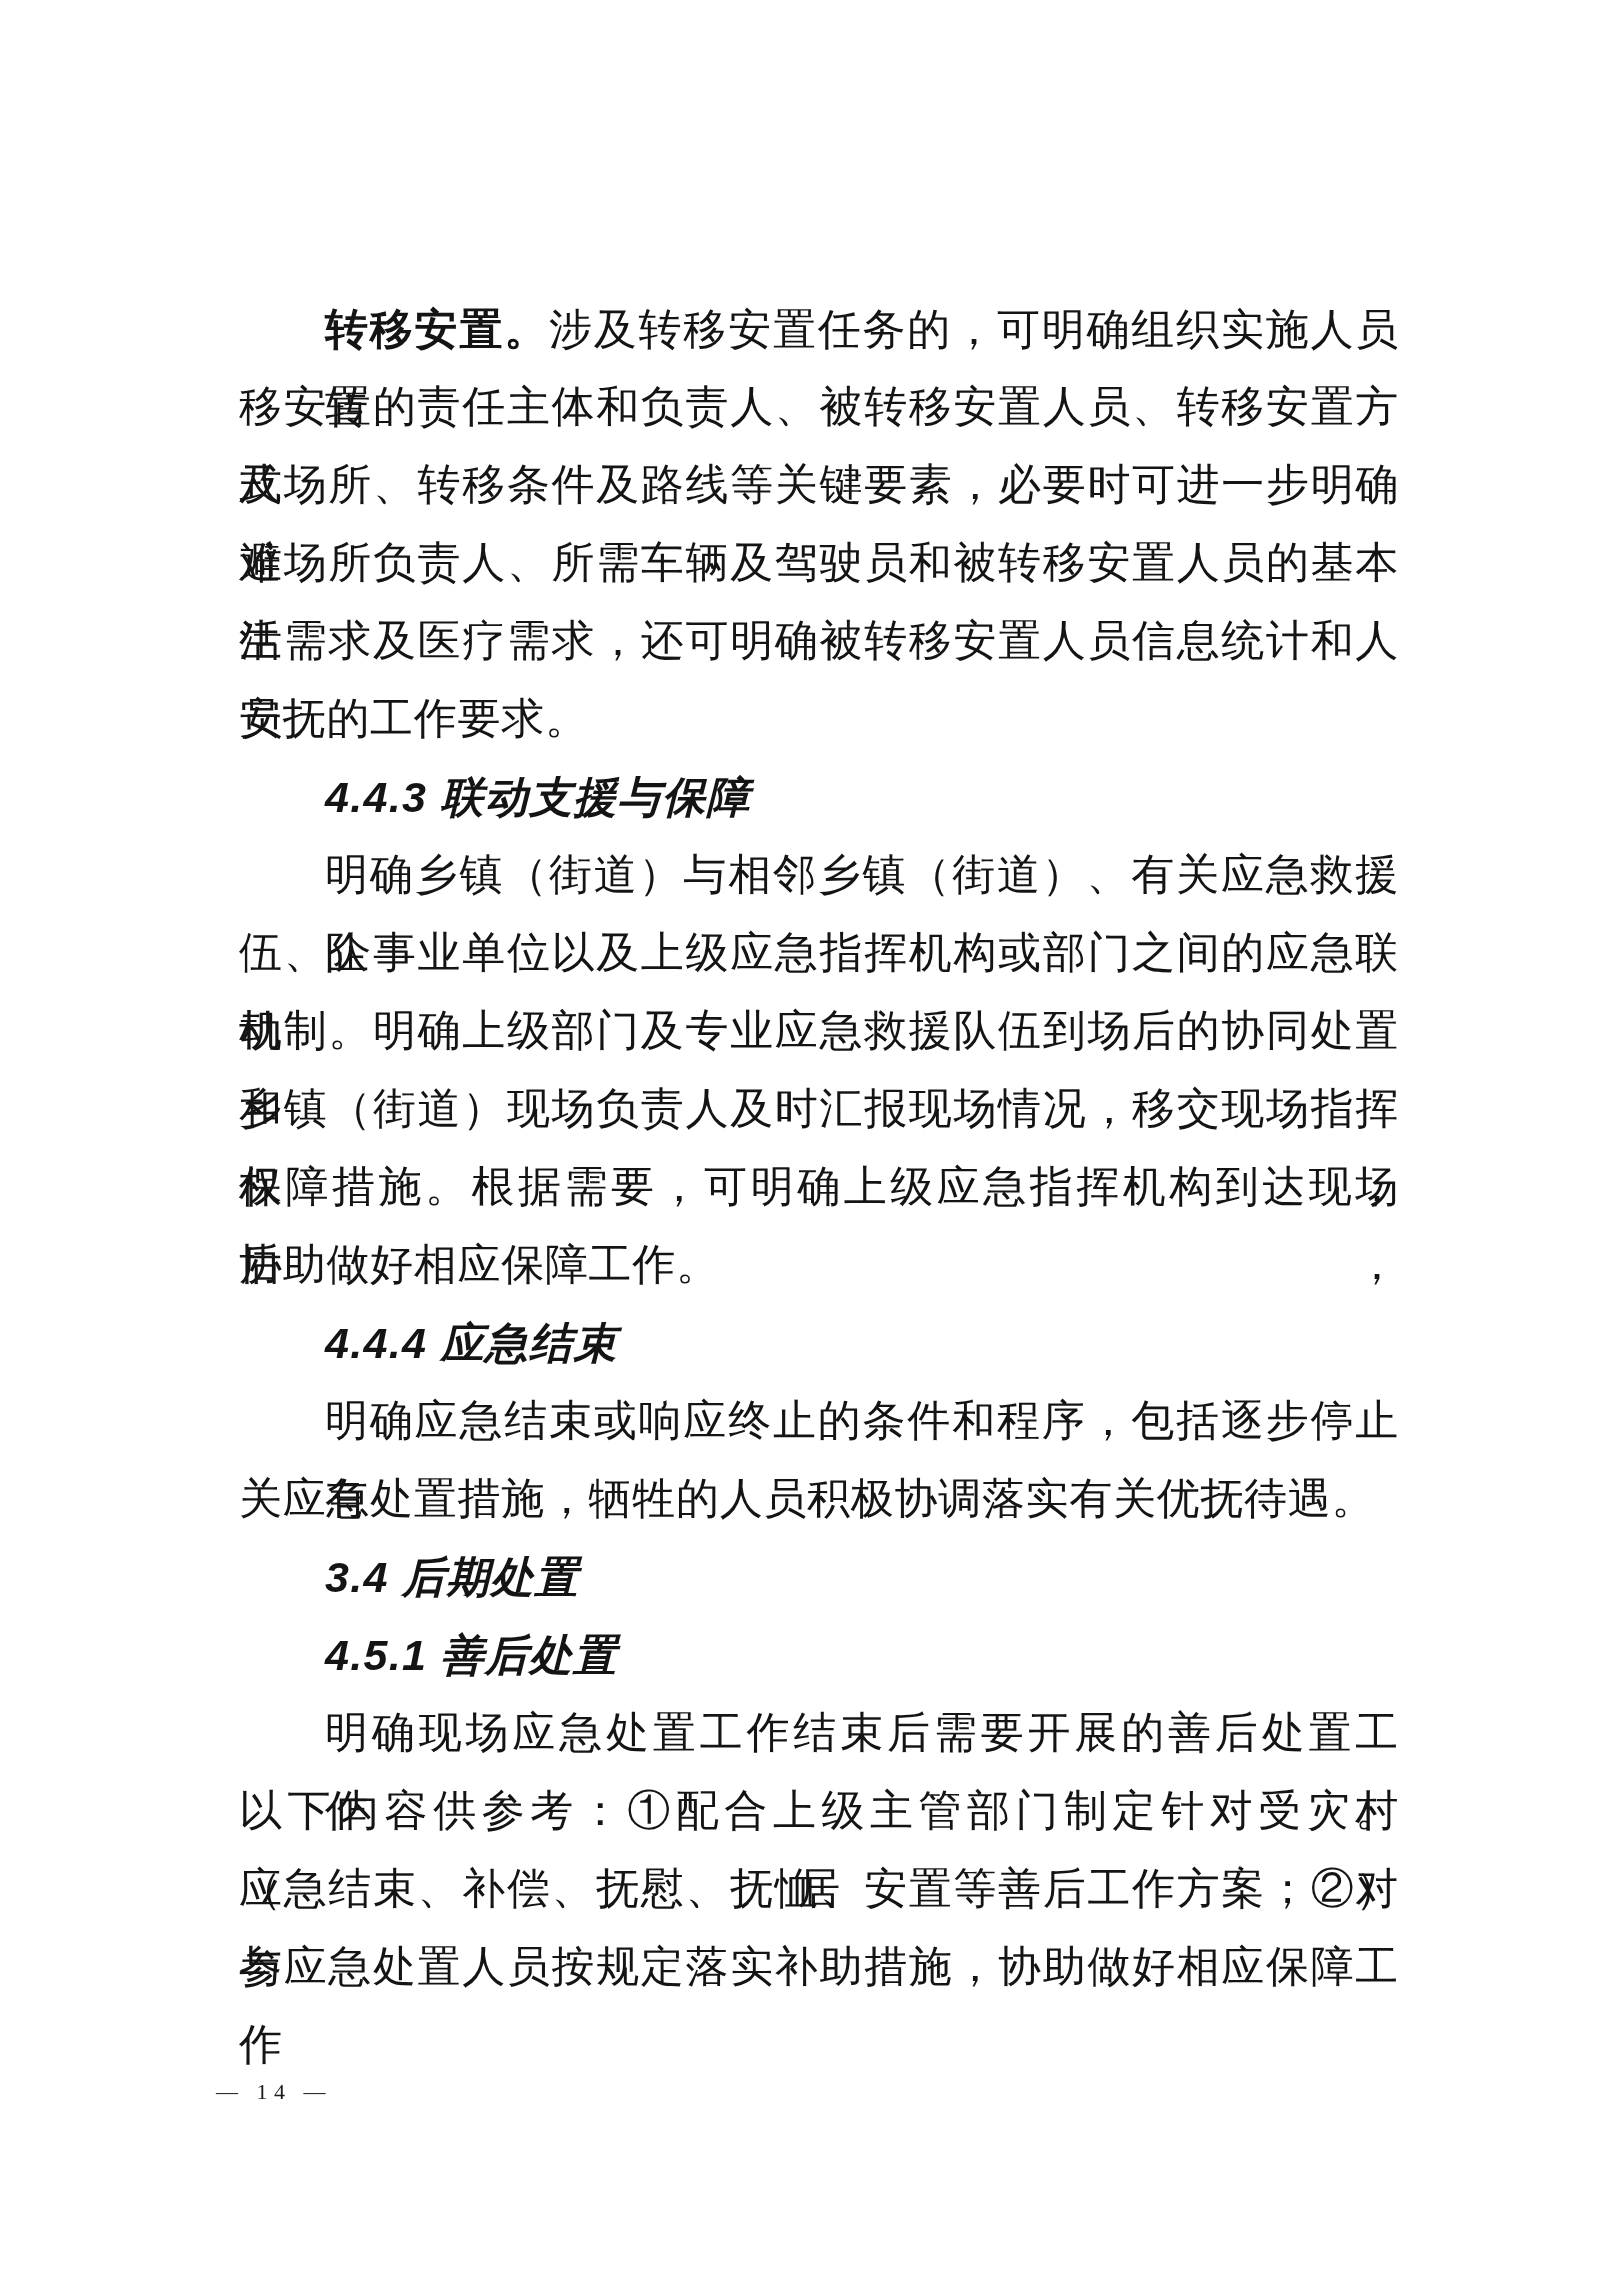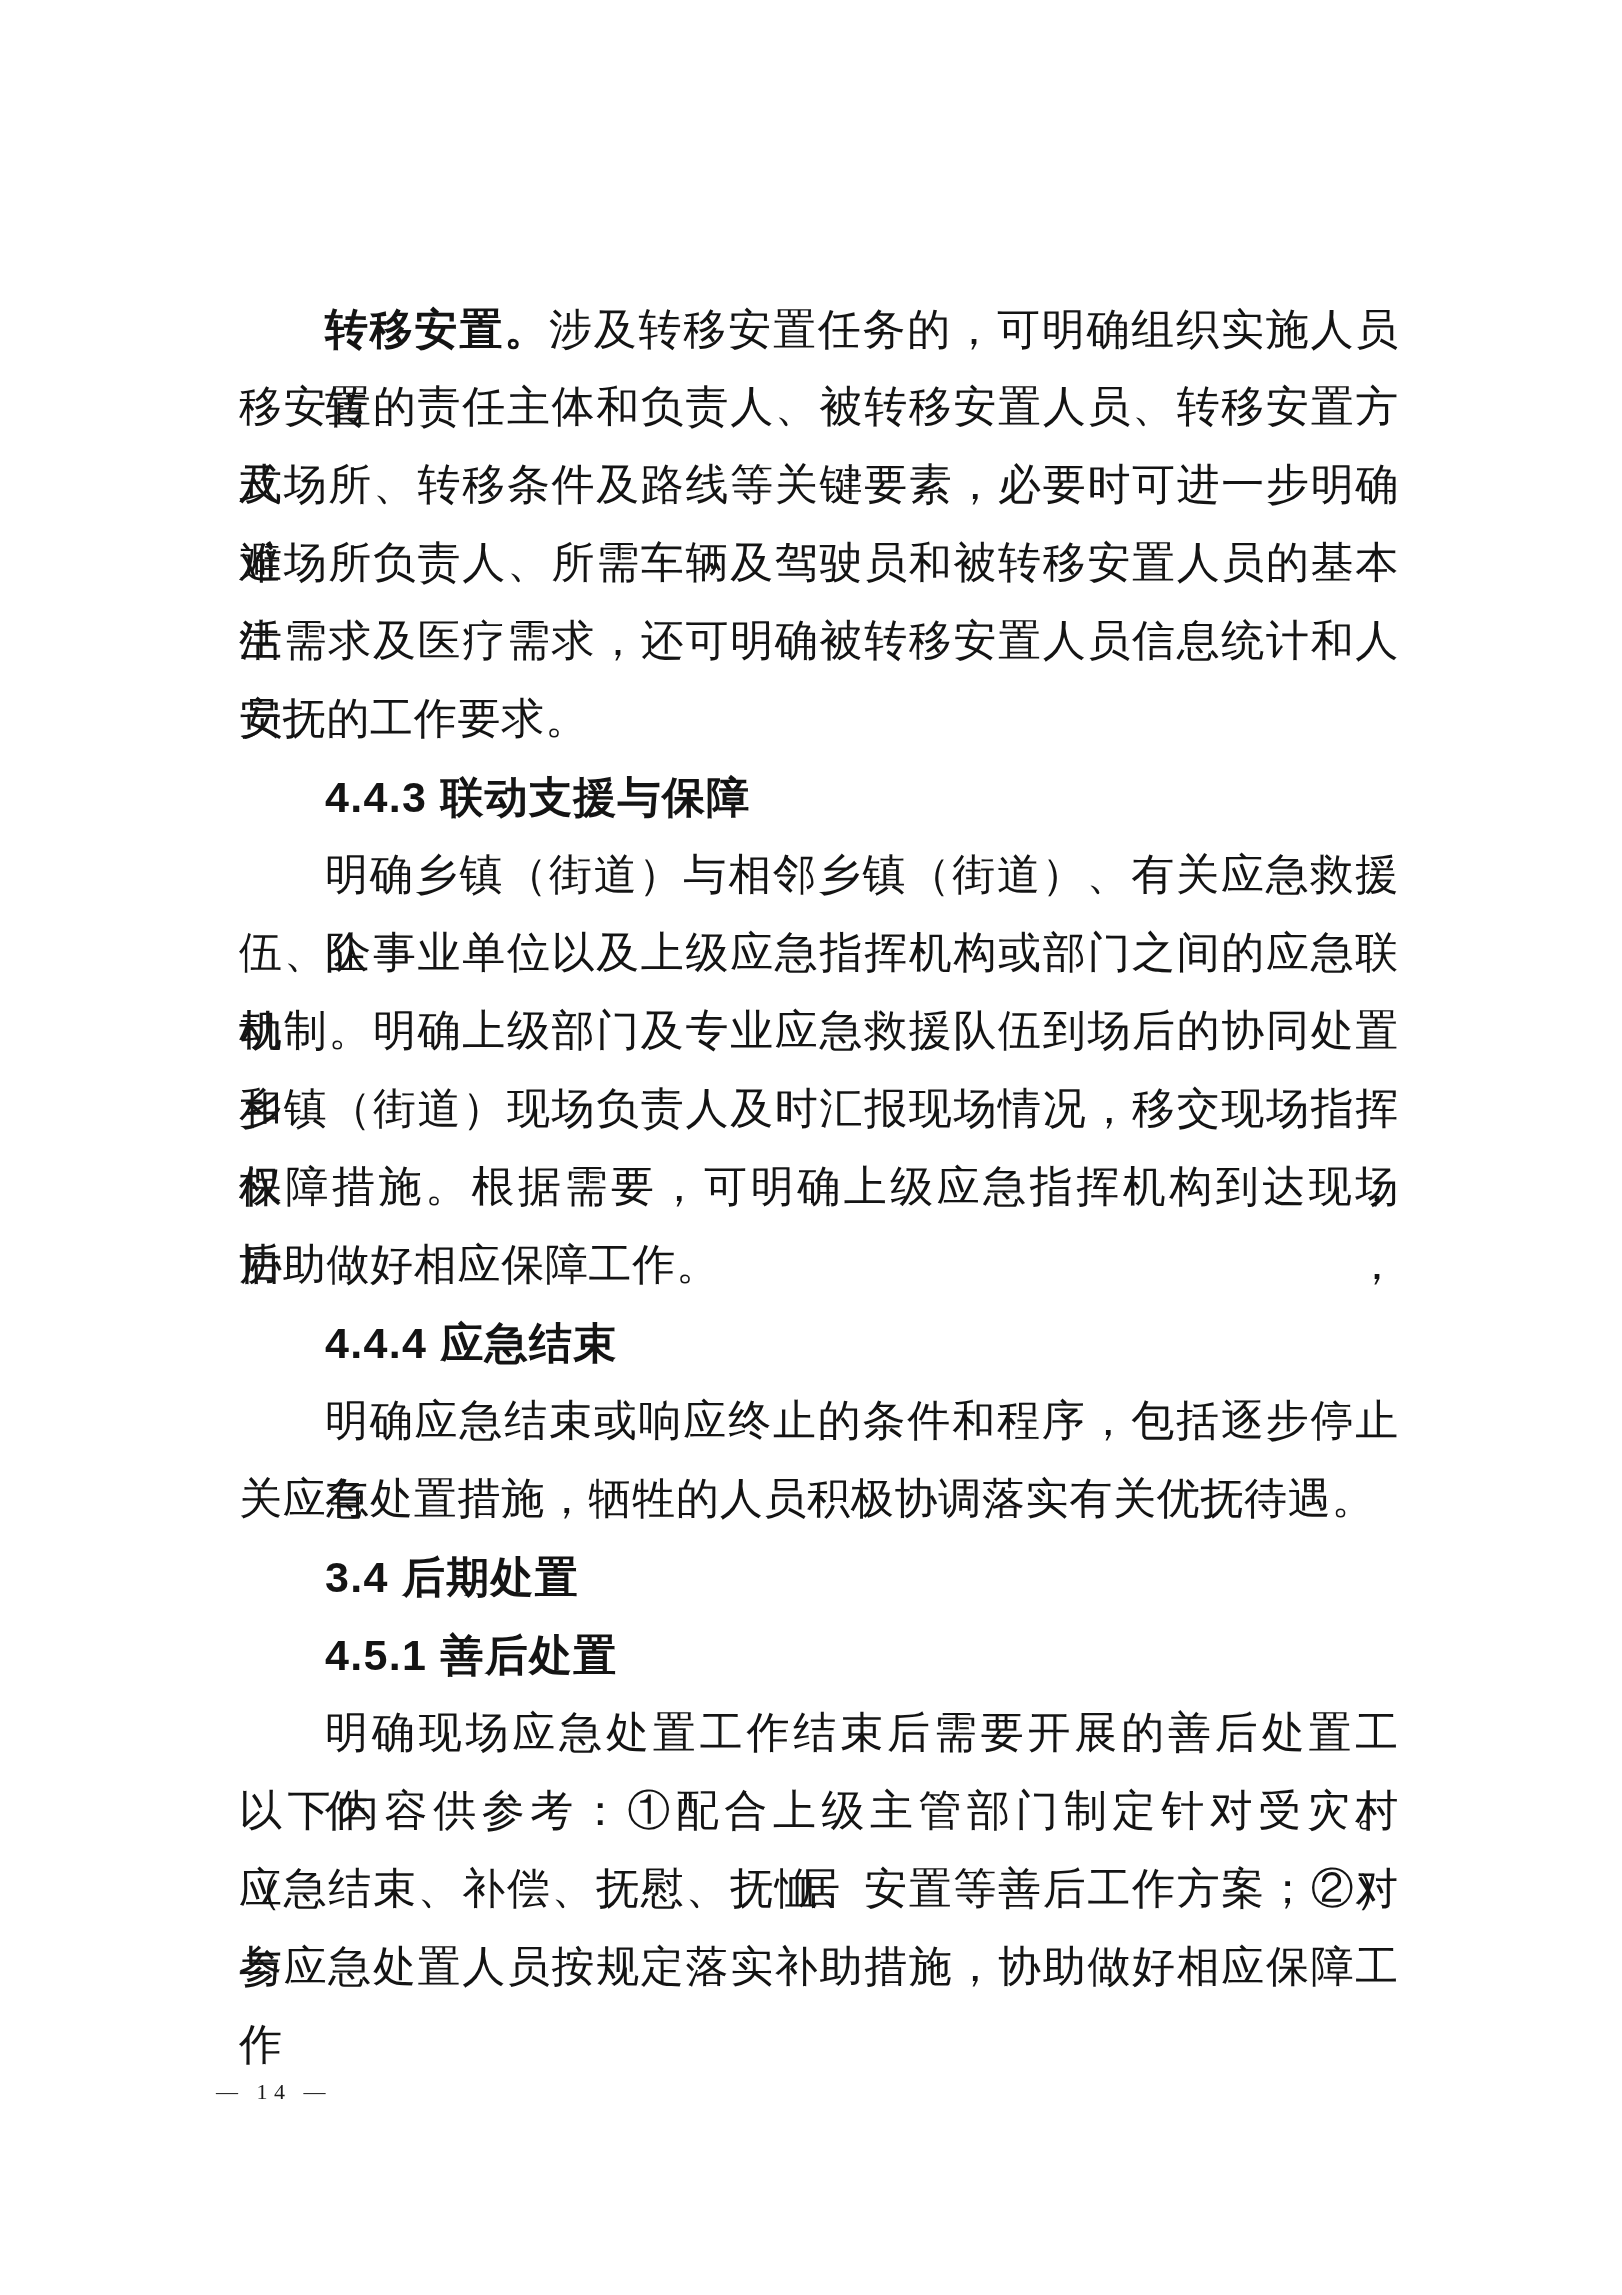--- a/index.html
+++ b/index.html
@@ -33,6 +33,7 @@
     font-weight: 700;
     font-family: "Liberation Sans", "DejaVu Sans", sans-serif;
     letter-spacing: 1.3px;
+    font-style: italic;
   }
   .lead {
     font-weight: 700;

